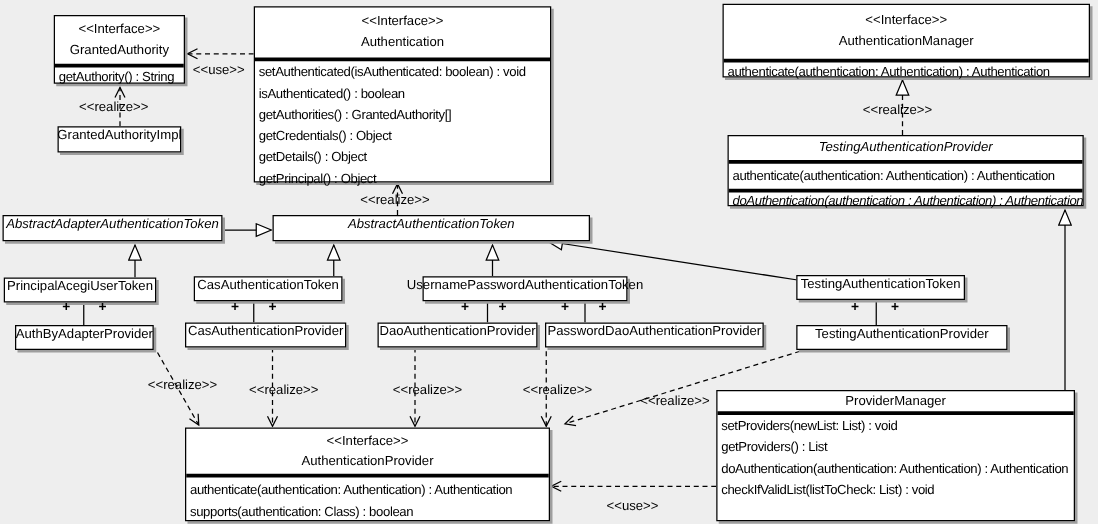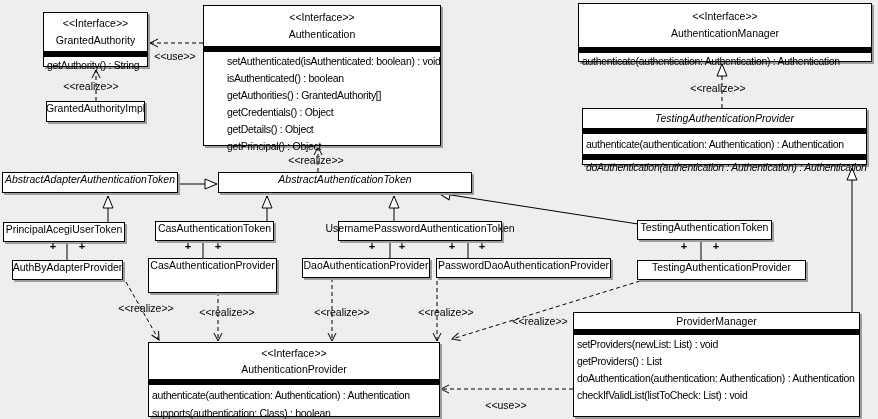--- a/index.html
+++ b/index.html
@@ -14,7 +14,7 @@
   }
   .hdr { text-align:center; }
   .stereo, .cname { font-size:10.5px; line-height:17px; white-space:nowrap; }
-  .ops { border-top:6px solid #000000; }
+  .ops { border-top:3px solid #000000; }
   .op {
     font-size:10.5px; line-height:17px; padding-left:3px;
     white-space:nowrap; letter-spacing:-0.3px;

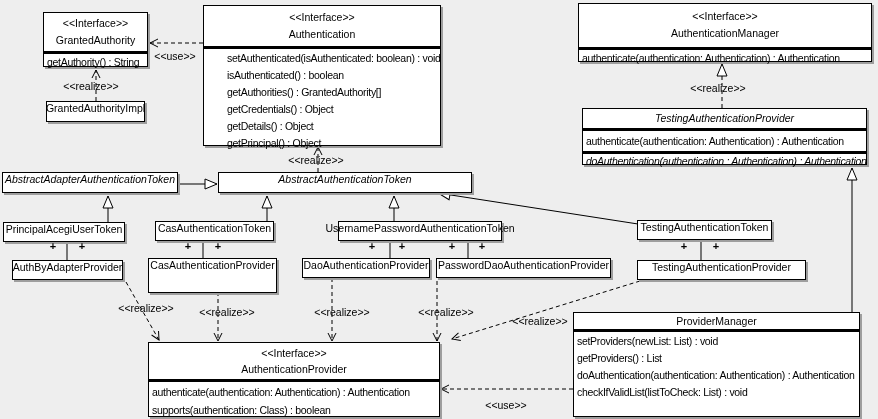--- a/index.html
+++ b/index.html
@@ -90,7 +90,7 @@
     <div class="stereo">&lt;&lt;Interface&gt;&gt;</div>
     <div class="cname">Authentication</div>
   </div>
-  <div class="ops" style="padding-top:1px;padding-left:20px;">
+  <div class="ops" style="padding-top:1px;">
     <div class="op">setAuthenticated(isAuthenticated: boolean) : void</div>
     <div class="op">isAuthenticated() : boolean</div>
     <div class="op">getAuthorities() : GrantedAuthority[]</div>

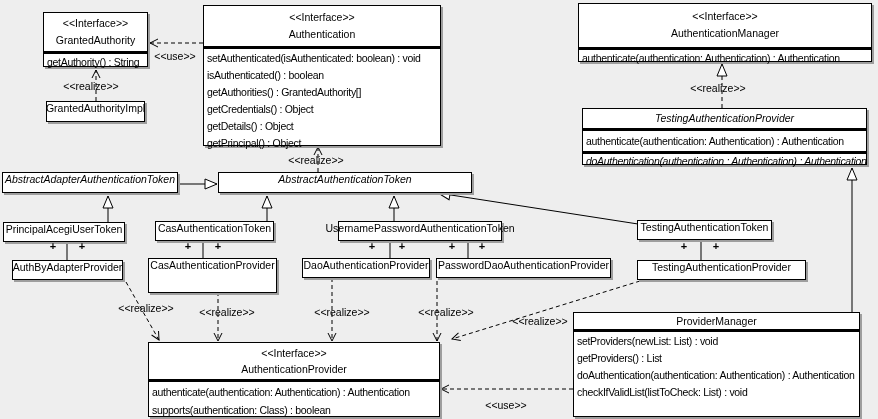--- a/index.html
+++ b/index.html
@@ -154,7 +154,7 @@
   <span>AuthByAdapterProvider</span>
 </div>
 
-<div class="cls namebox" style="left:148px; top:258px; width:129px; height:35px;">
+<div class="cls namebox" style="left:148px; top:258px; width:129px; height:20px;">
   <span>CasAuthenticationProvider</span>
 </div>
 

